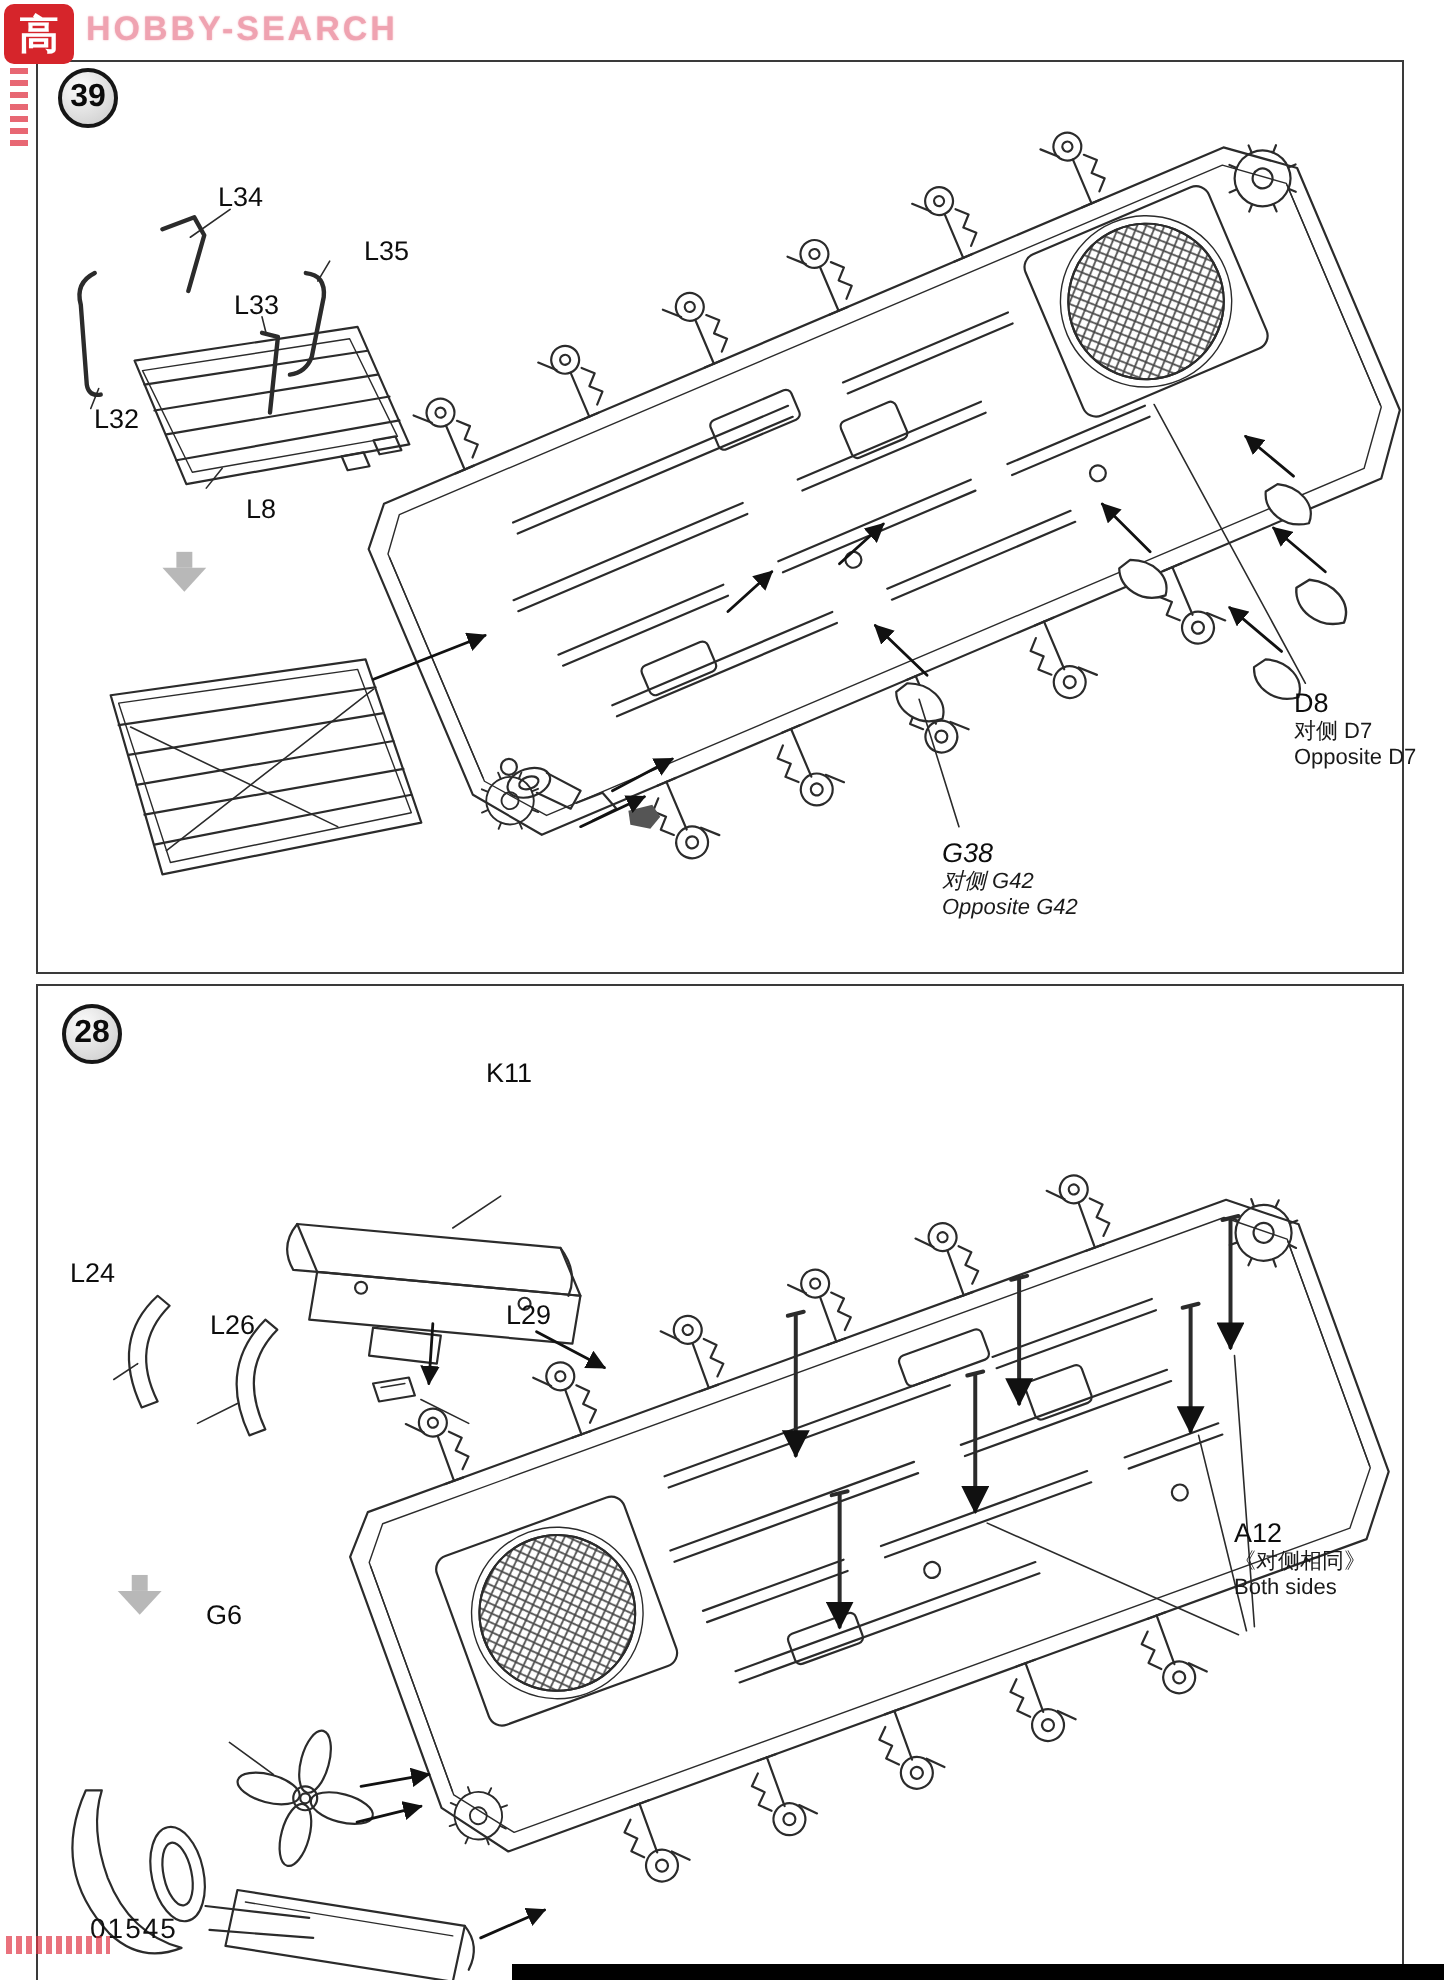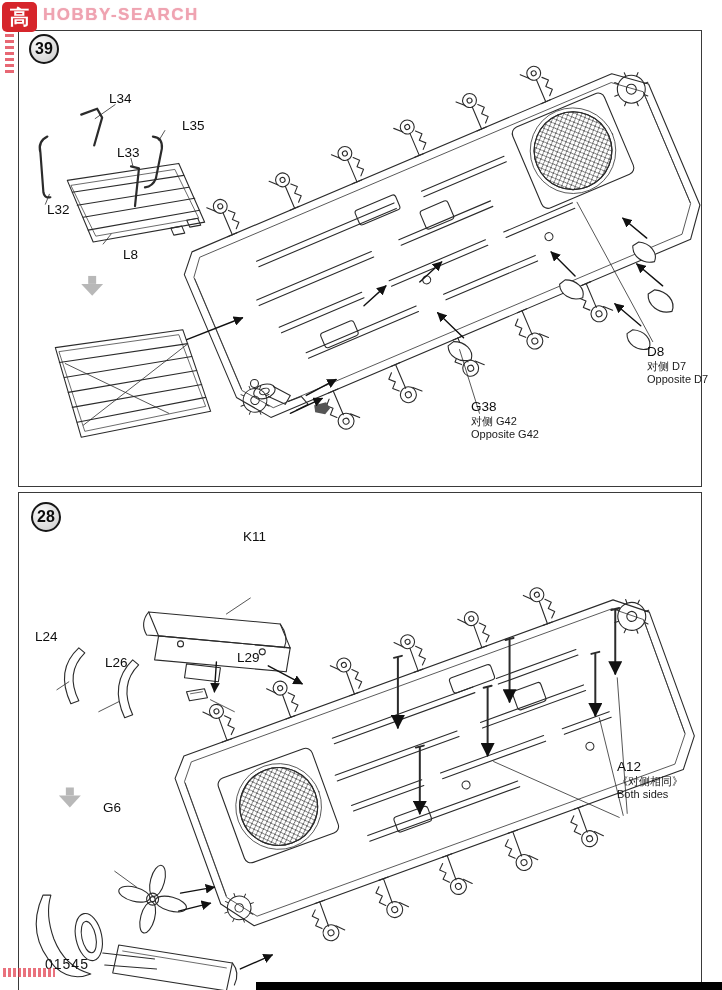--- a/index.html
+++ b/index.html
@@ -227,7 +227,7 @@
     <div class="lbl" style="left:98px;top:114px;">L33</div>
     <div class="lbl" style="left:8px;top:171px;margin-left:20px;">L32</div>
     <div class="lbl" style="left:72px;top:216px;margin-left:32px;">L8</div>
-    <div class="lbl" style="left:452px;top:368px;">
+    <div class="lbl" style="left:452px;top:388px;font-style:italic;">
       <span>G38</span>
       <span class="sub">对侧 G42</span>
       <span class="sub">Opposite G42</span>

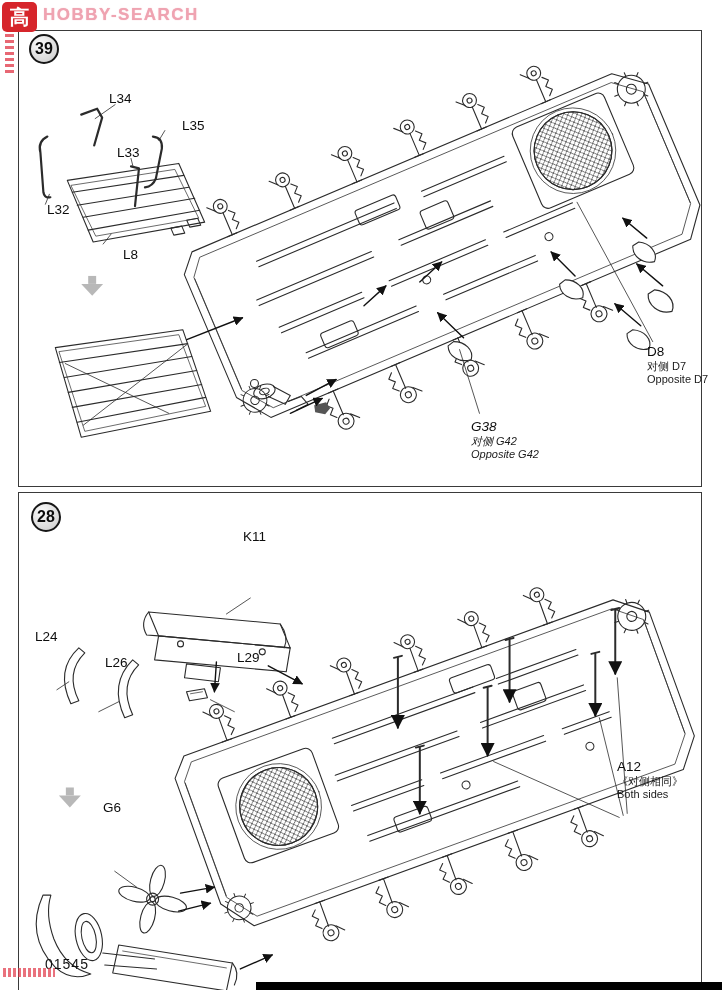--- a/index.html
+++ b/index.html
@@ -419,7 +419,7 @@
     <div class="lbl" style="left:224px;top:36px;">K11</div>
     <div class="lbl" style="left:16px;top:136px;">L24</div>
     <div class="lbl" style="left:58px;top:162px;margin-left:28px;">L26</div>
-    <div class="lbl" style="left:218px;top:157px;">L29</div>
+    <div class="lbl" style="left:234px;top:157px;">L29</div>
     <div class="lbl" style="left:84px;top:307px;">G6</div>
     <div class="lbl" style="left:598px;top:266px;">
       <span>A12</span>

